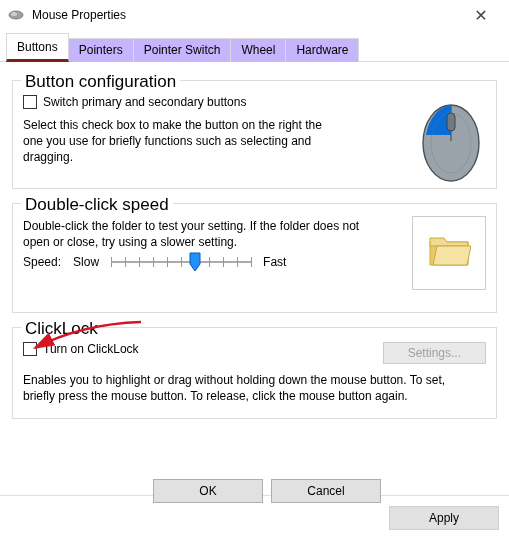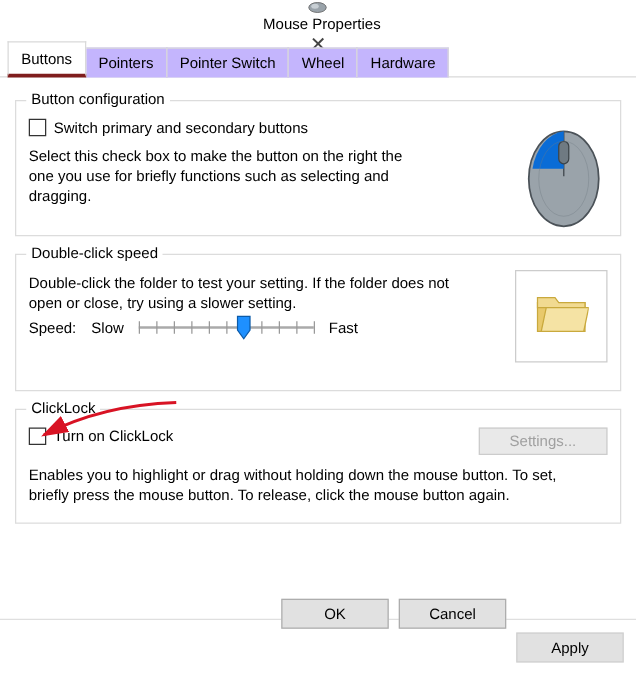--- a/index.html
+++ b/index.html
@@ -19,7 +19,6 @@
     align-items: center;
     padding: 0 8px;
     background: #fff;
-    flex-direction: column;
   }
   .titlebar .title-icon { width: 18px; display:flex; align-items:center; }
   .titlebar .title-text { flex: 1; padding-left: 6px; font-size: 12px; }

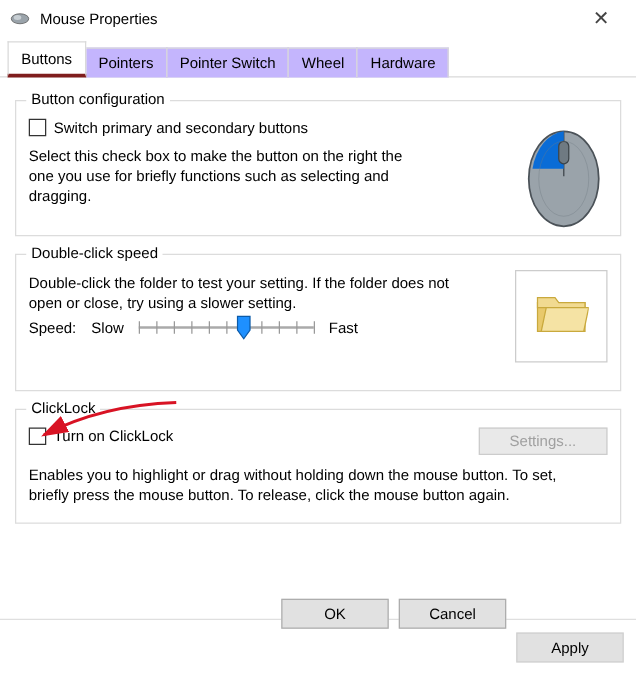--- a/index.html
+++ b/index.html
@@ -64,7 +64,7 @@
     left: 8px;
     background: #fff;
     padding: 0 4px;
-    font-size: 12px;
+    font-size: 17px;
   }
   .checkbox-row {
     display: flex;

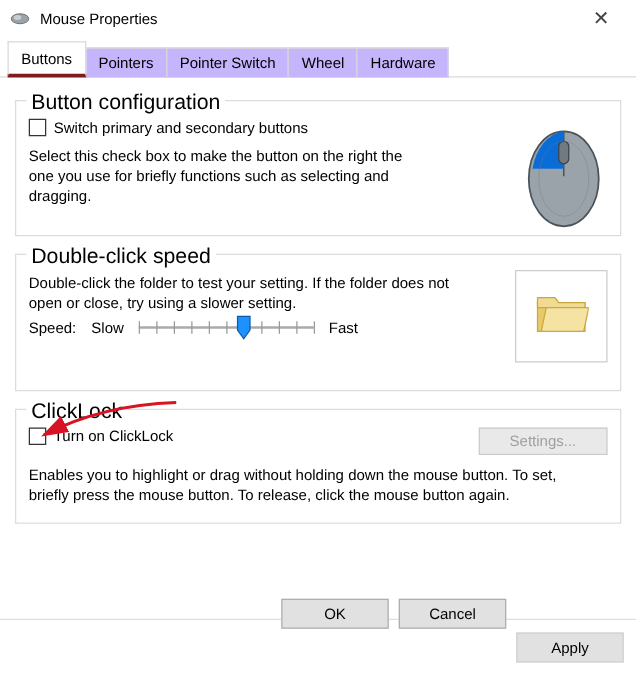--- a/index.html
+++ b/index.html
@@ -145,7 +145,7 @@
     gap: 8px;
   }
   .dlg-btn {
-    width: 86px;
+    width: 110px;
     height: 24px;
     border: 1px solid #adadad;
     background: #e1e1e1;

